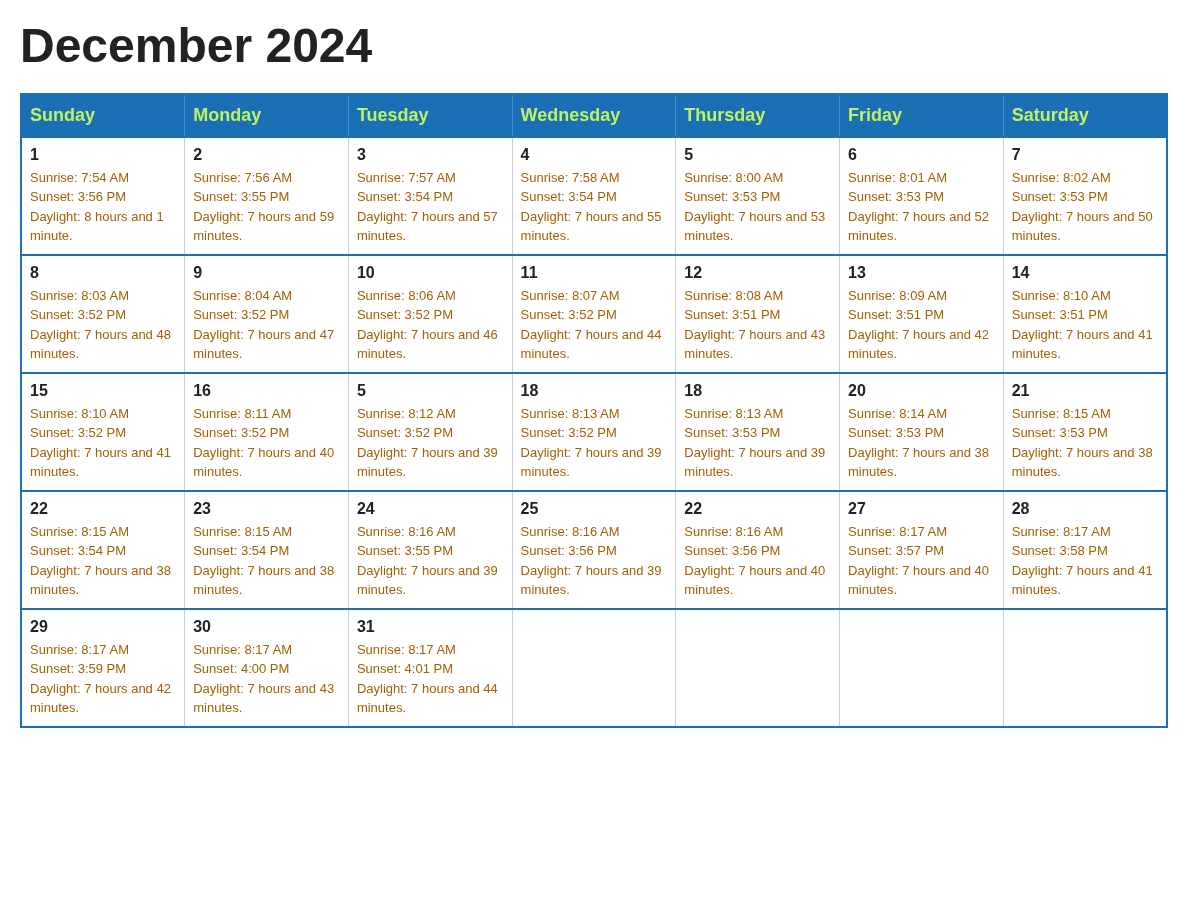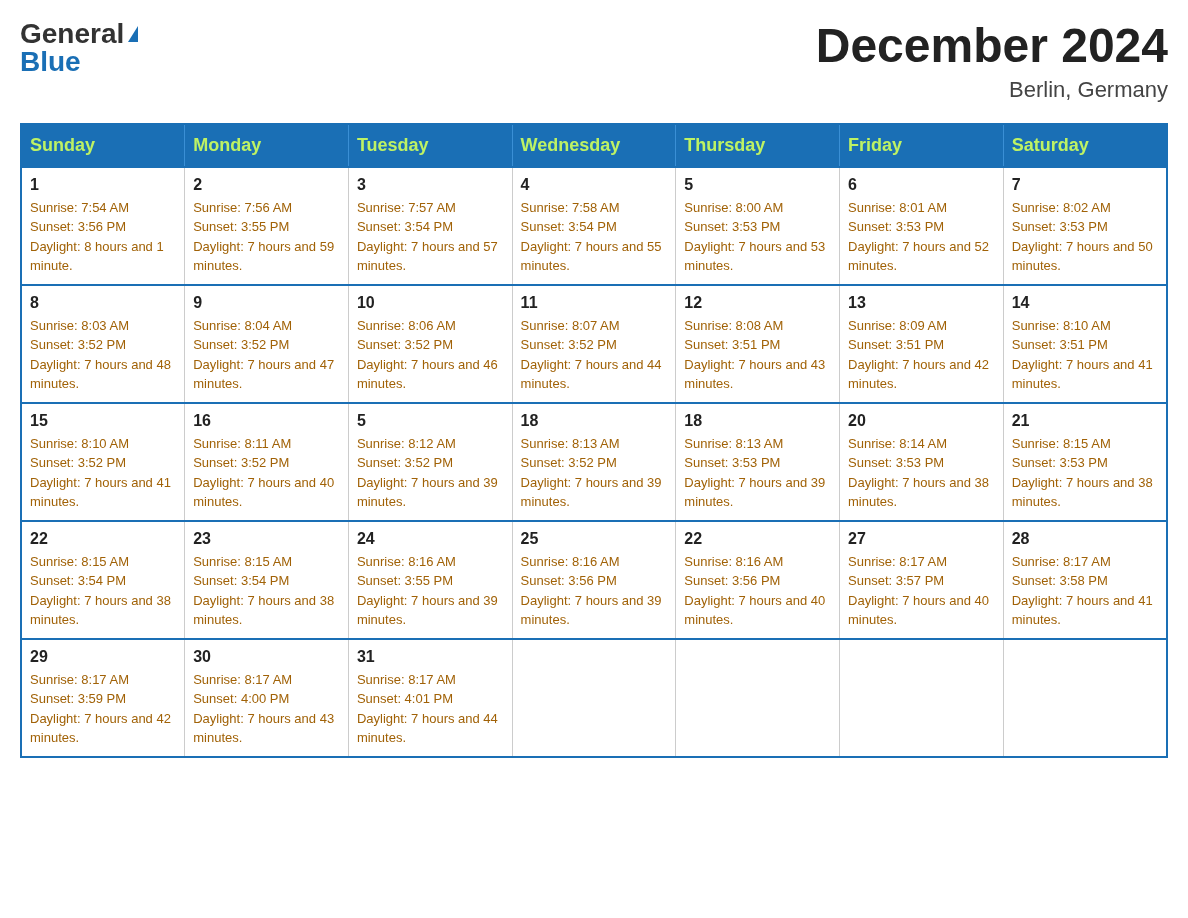--- a/index.html
+++ b/index.html
@@ -98,13 +98,6 @@
 <body>
 
 <div class="header">
-  <div class="logo">
-    <div style="display:flex; align-items:center;">
-      <span class="logo-general">General</span>
-      <span style="display:inline-block; margin-left:4px; width:0; height:0; border-left:10px solid transparent; border-bottom:16px solid #1a6fb5; vertical-align:middle;"></span>
-    </div>
-    <span class="logo-blue">Blue</span>
-  </div>
   <div class="title-block">
     <div class="month-title">December 2024</div>
     <div class="subtitle">Berlin, Germany</div>

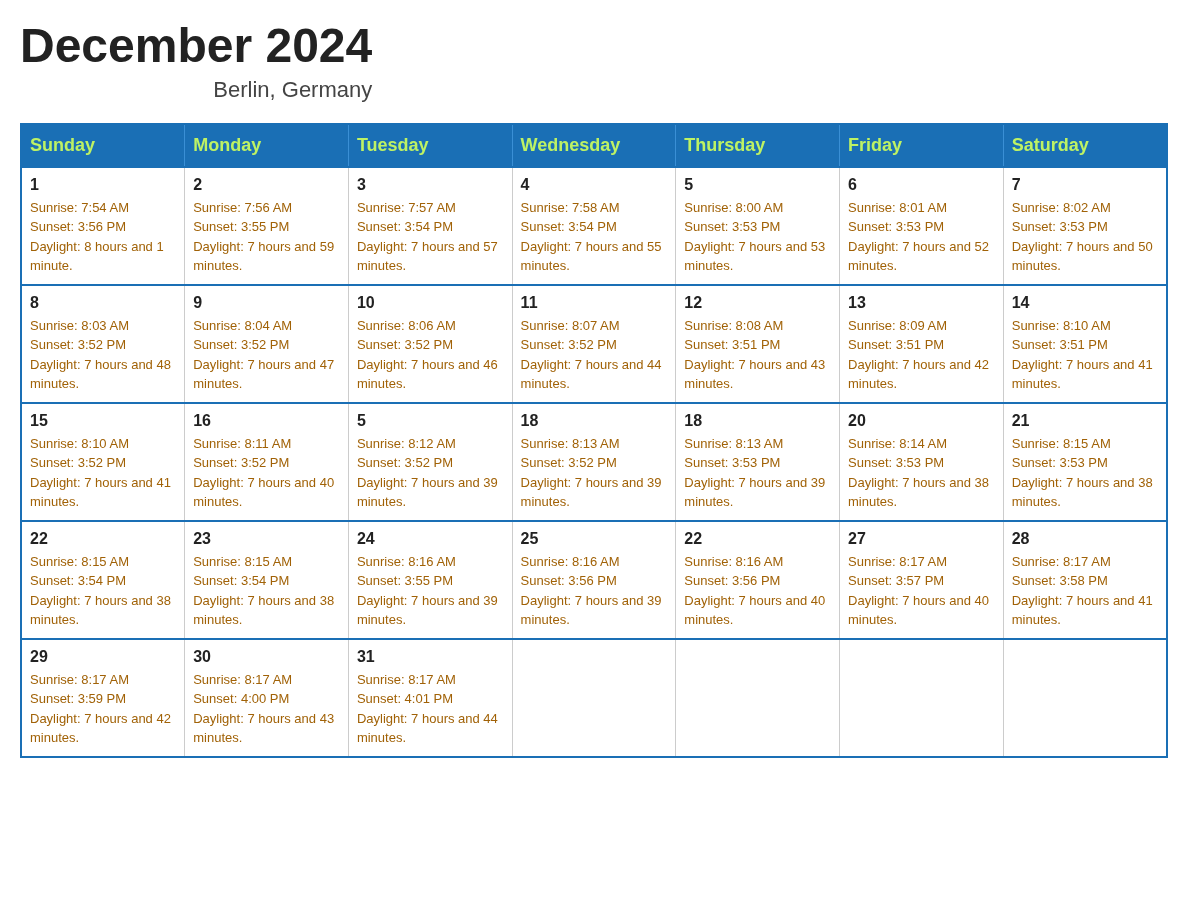--- a/index.html
+++ b/index.html
@@ -100,7 +100,6 @@
 <div class="header">
   <div class="title-block">
     <div class="month-title">December 2024</div>
-    <div class="subtitle">Berlin, Germany</div>
   </div>
 </div>
 

